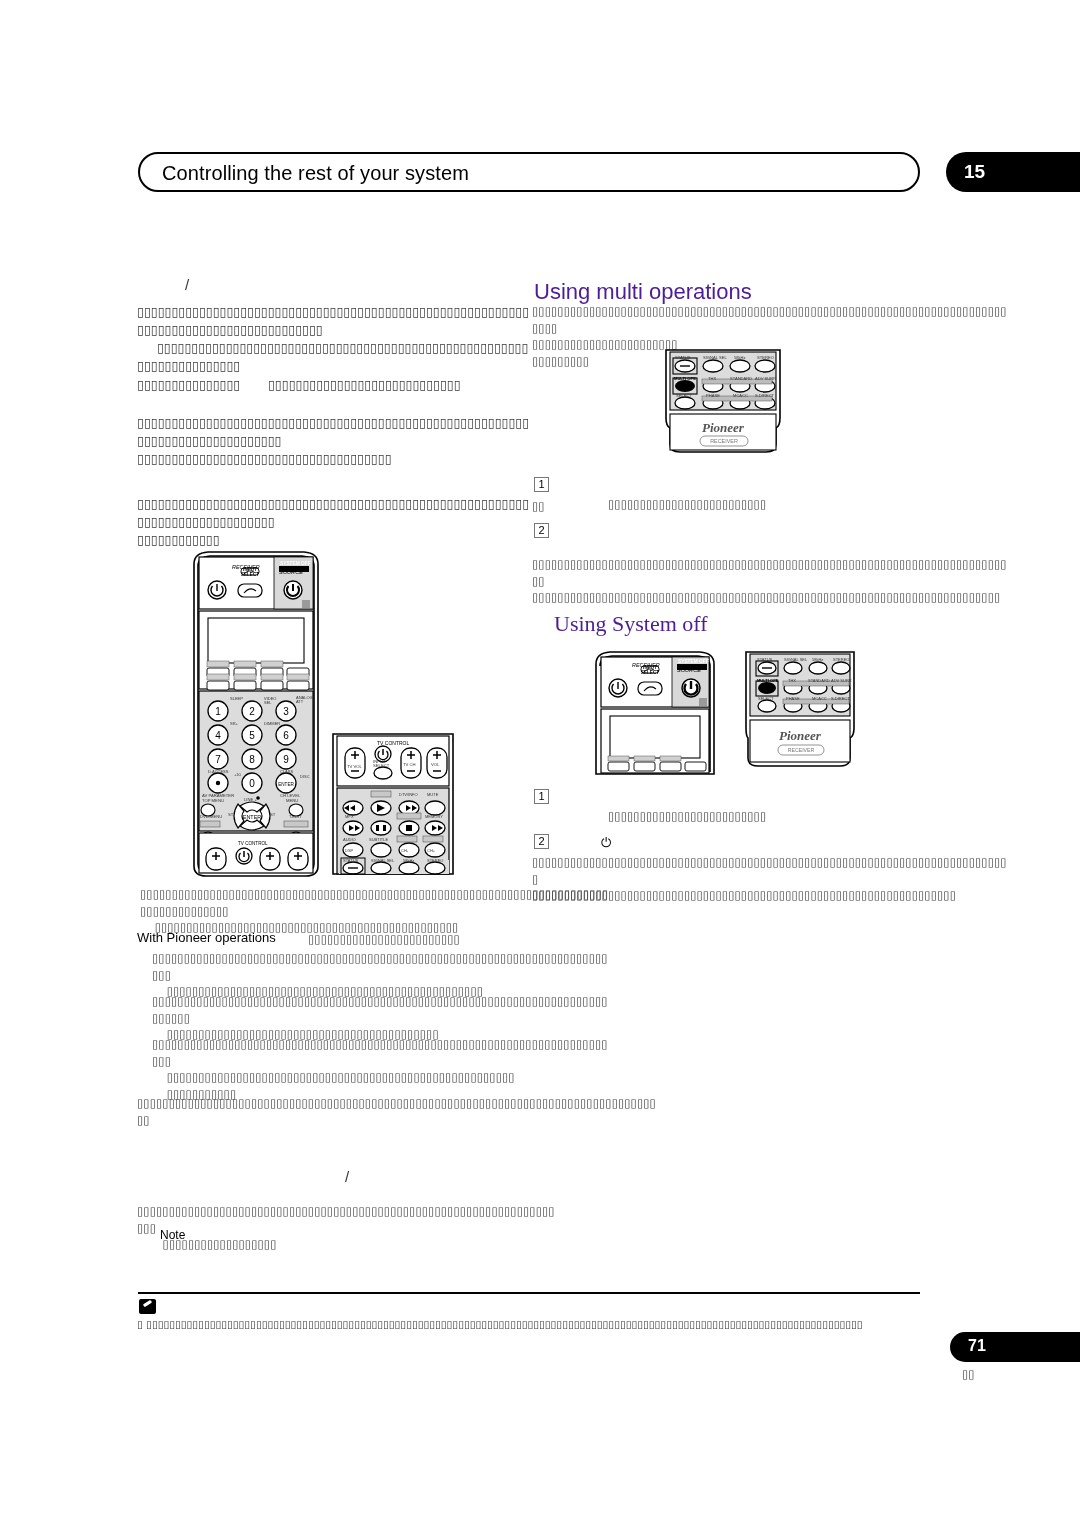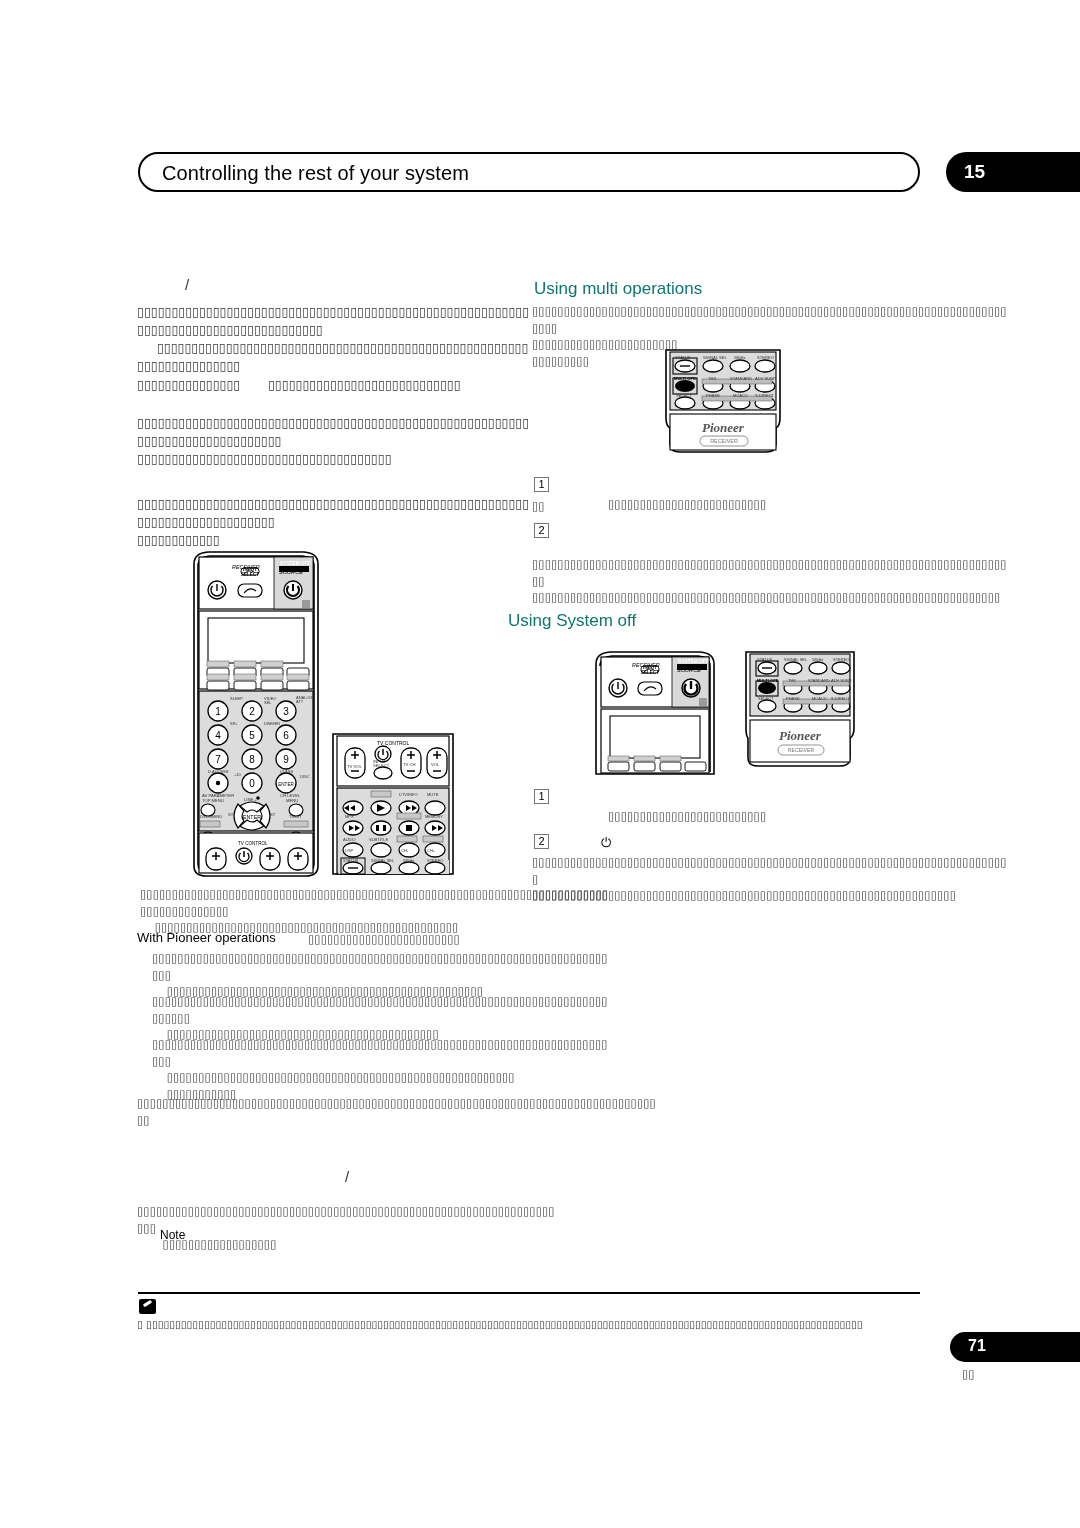--- a/index.html
+++ b/index.html
@@ -22,7 +22,7 @@
   .t11{font-size:10.5px;}
 
   .blk{position:absolute;}
-  .h2{position:absolute;font-size:17px;color:#0f766e;white-space:nowrap;}
+  .h2{position:absolute;font-size:22px;color:#4c1d95;white-space:nowrap;}
   .latin{font-family:"Liberation Sans",sans-serif;color:#000;}
 
   .stepnum{position:absolute;width:15px;height:15px;border:1px solid #777;box-sizing:border-box;

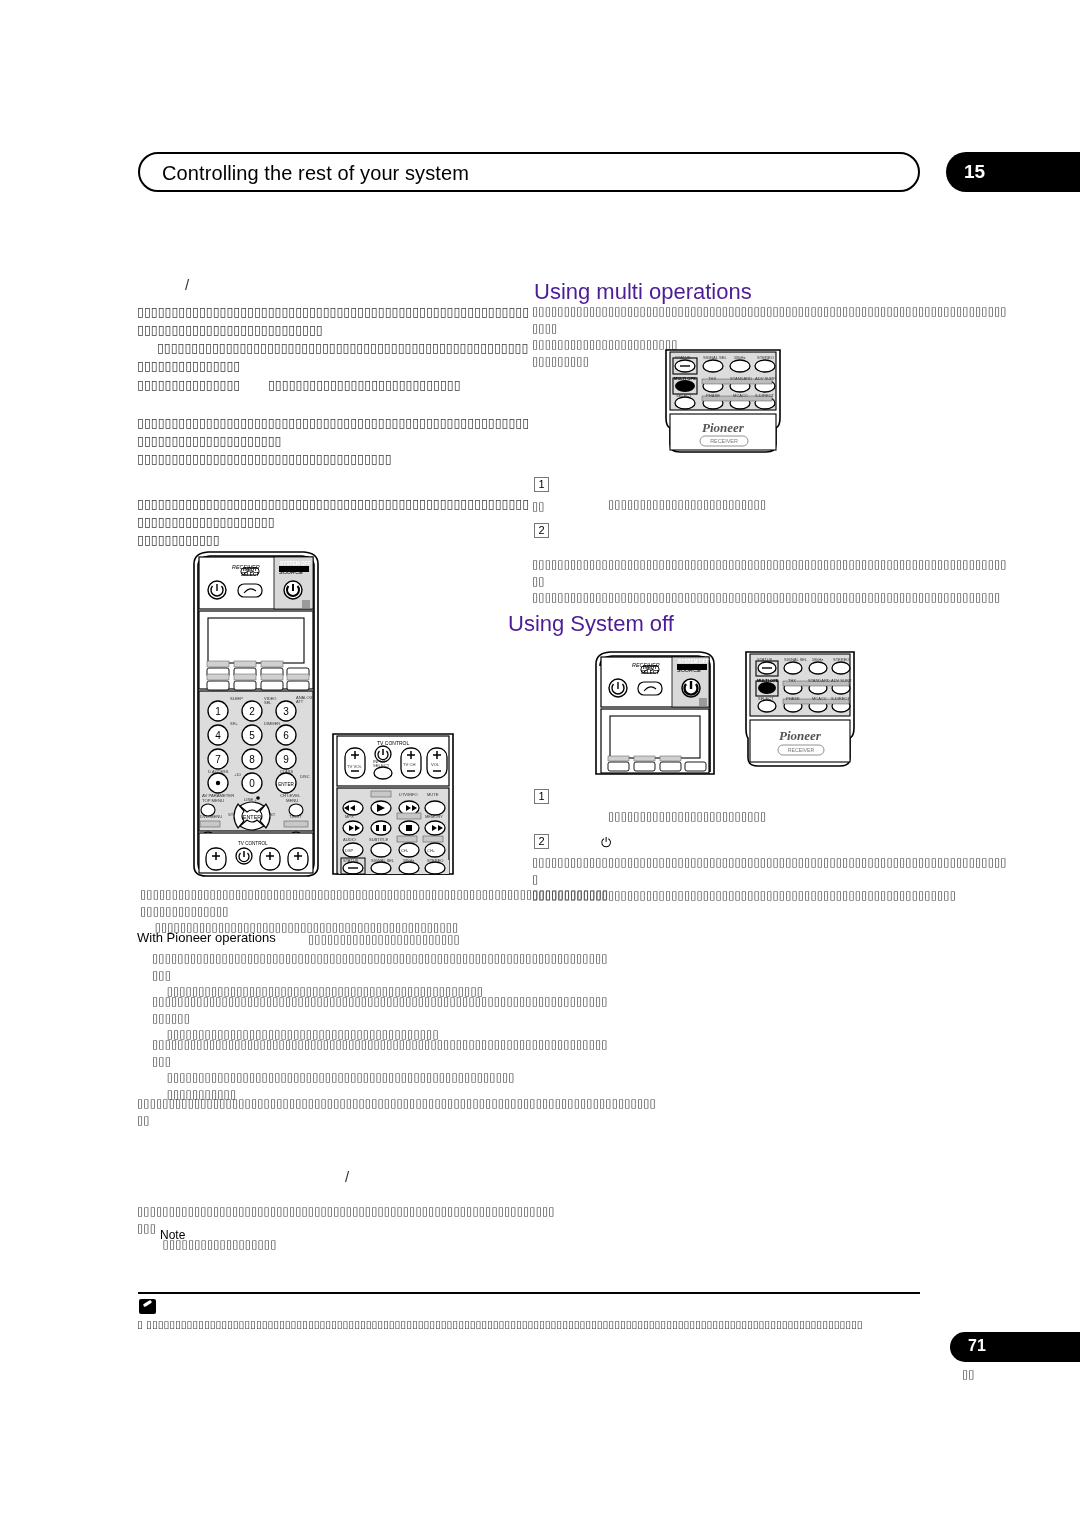--- a/index.html
+++ b/index.html
@@ -393,7 +393,7 @@
   <div class="blk tofu t12" style="left:532px;top:556px;width:478px;">▯▯▯▯▯▯▯▯▯▯▯▯▯▯▯▯▯▯▯▯▯▯▯▯▯▯▯▯▯▯▯▯▯▯▯▯▯▯▯▯▯▯▯▯▯▯▯▯▯▯▯▯▯▯▯▯▯▯▯▯▯▯▯▯▯▯▯▯▯▯▯▯▯▯▯▯▯
 ▯▯▯▯▯▯▯▯▯▯▯▯▯▯▯▯▯▯▯▯▯▯▯▯▯▯▯▯▯▯▯▯▯▯▯▯▯▯▯▯▯▯▯▯▯▯▯▯▯▯▯▯▯▯▯▯▯▯▯▯▯▯▯▯▯▯▯▯▯▯▯▯▯▯</div>
 
-  <div class="h2" style="left:508px;top:611px;">Using System off</div>
+  <div class="h2" style="left:554px;top:611px;font-family:Liberation Serif, serif;">Using System off</div>
 
   <div class="rc" style="left:588px;top:648px;">
     <svg width="132" height="128" viewBox="0 0 132 128">

